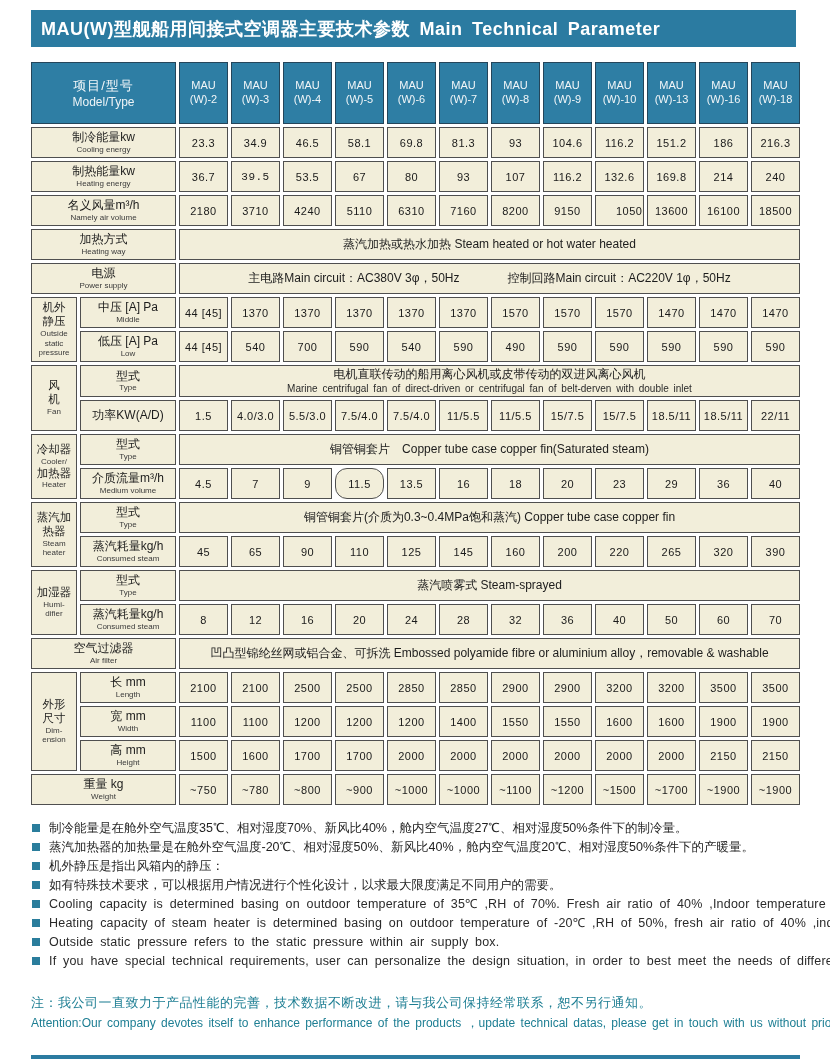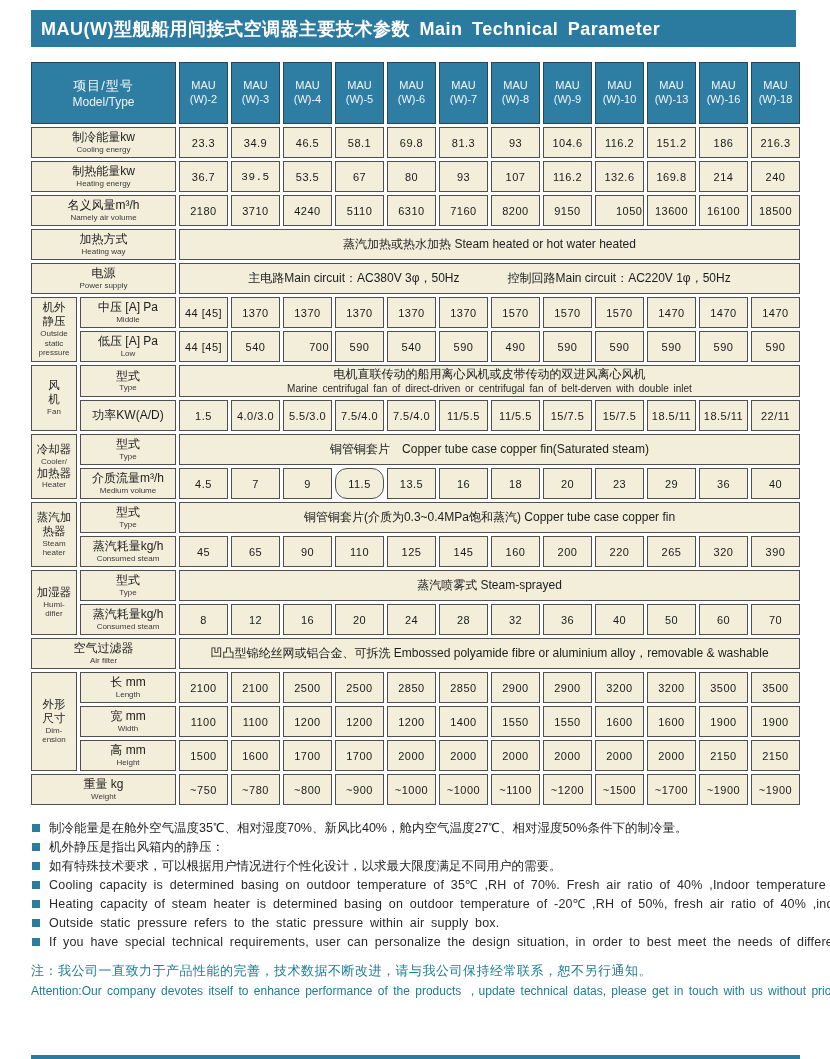--- a/index.html
+++ b/index.html
@@ -297,7 +297,7 @@
       <div class="cell " style="grid-area: 8 / 4;">
         <div class="val">540</div>
       </div>
-      <div class="cell " style="grid-area: 8 / 5; align-items: flex-end;">
+      <div class="cell " style="grid-area: 8 / 5;">
         <div class="val">700</div>
       </div>
       <div class="cell " style="grid-area: 8 / 6;">

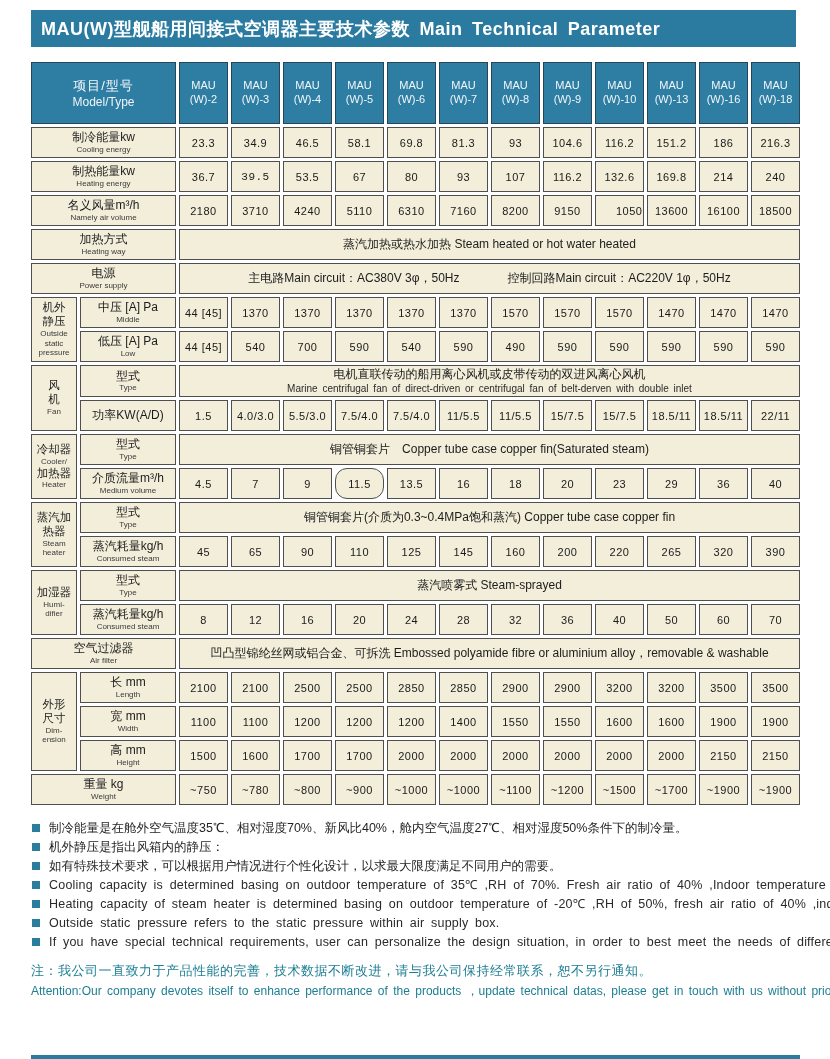--- a/index.html
+++ b/index.html
@@ -714,6 +714,7 @@
 
   <ul class="notes" id="notes">
       <li class="zh"><span class="bullet"></span><span>制冷能量是在舱外空气温度35℃、相对湿度70%、新风比40%，舱内空气温度27℃、相对湿度50%条件下的制冷量。</span></li>
+      <li class="zh"><span class="bullet"></span><span>蒸汽加热器的加热量是在舱外空气温度-20℃、相对湿度50%、新风比40%，舱内空气温度20℃、相对湿度50%条件下的产暖量。</span></li>
       <li class="zh"><span class="bullet"></span><span>机外静压是指出风箱内的静压：</span></li>
       <li class="zh"><span class="bullet"></span><span>如有特殊技术要求，可以根据用户情况进行个性化设计，以求最大限度满足不同用户的需要。</span></li>
       <li class="en"><span class="bullet"></span><span>Cooling capacity is determined basing on outdoor temperature of 35℃ ,RH of 70%. Fresh air ratio of 40% ,Indoor temperature of 27℃ and RH of 50%.</span></li>

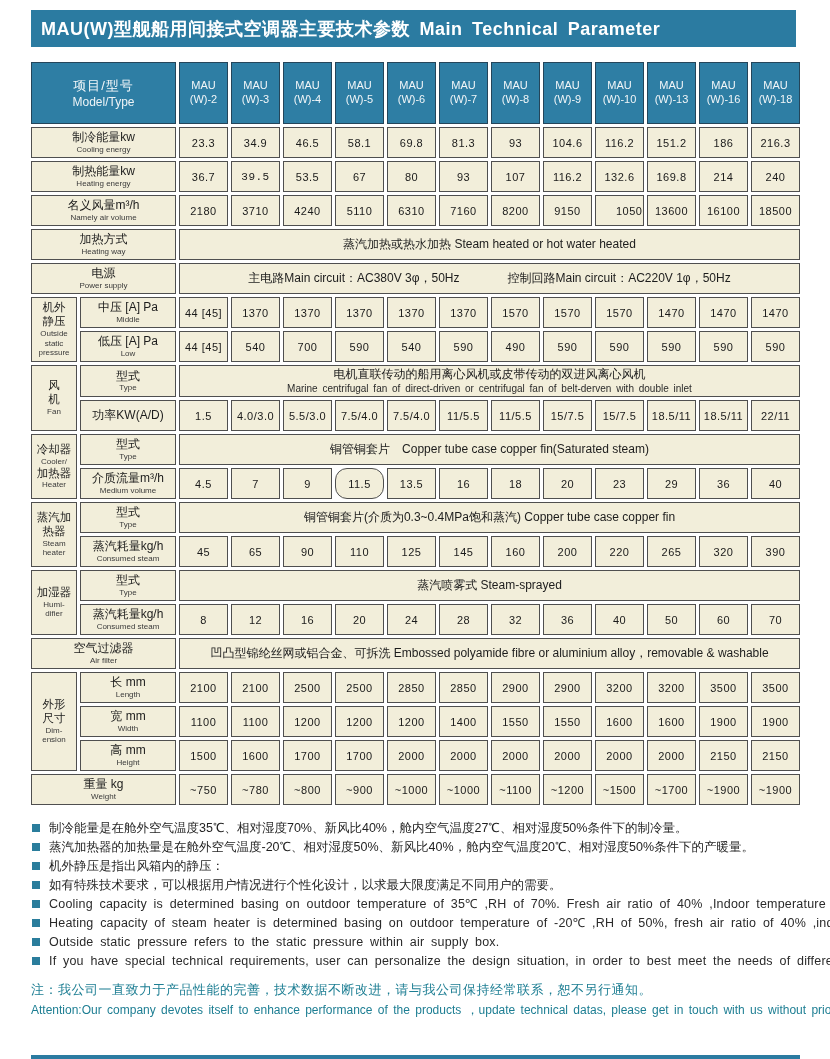--- a/index.html
+++ b/index.html
@@ -42,7 +42,7 @@
   .notes li.en { word-spacing:3px; letter-spacing:0.2px; color:#2a2a2a; }
   .bullet { position:absolute; left:1px; top:5px; width:8px; height:8px; background:#2a7d9c; display:inline-block; }
 
-  .footer { margin-top:10px; color:#1d7e93; }
+  .footer { margin-top:23px; color:#1d7e93; }
   .footer-zh { font-size:13px; letter-spacing:0.5px; }
   .footer-en { font-size:12px; margin-top:3px; word-spacing:2px; white-space:nowrap; }
   .bottom-rule { position:absolute; left:31px; bottom:0px; width:769px; height:4px; background:#2b7ba1; }

